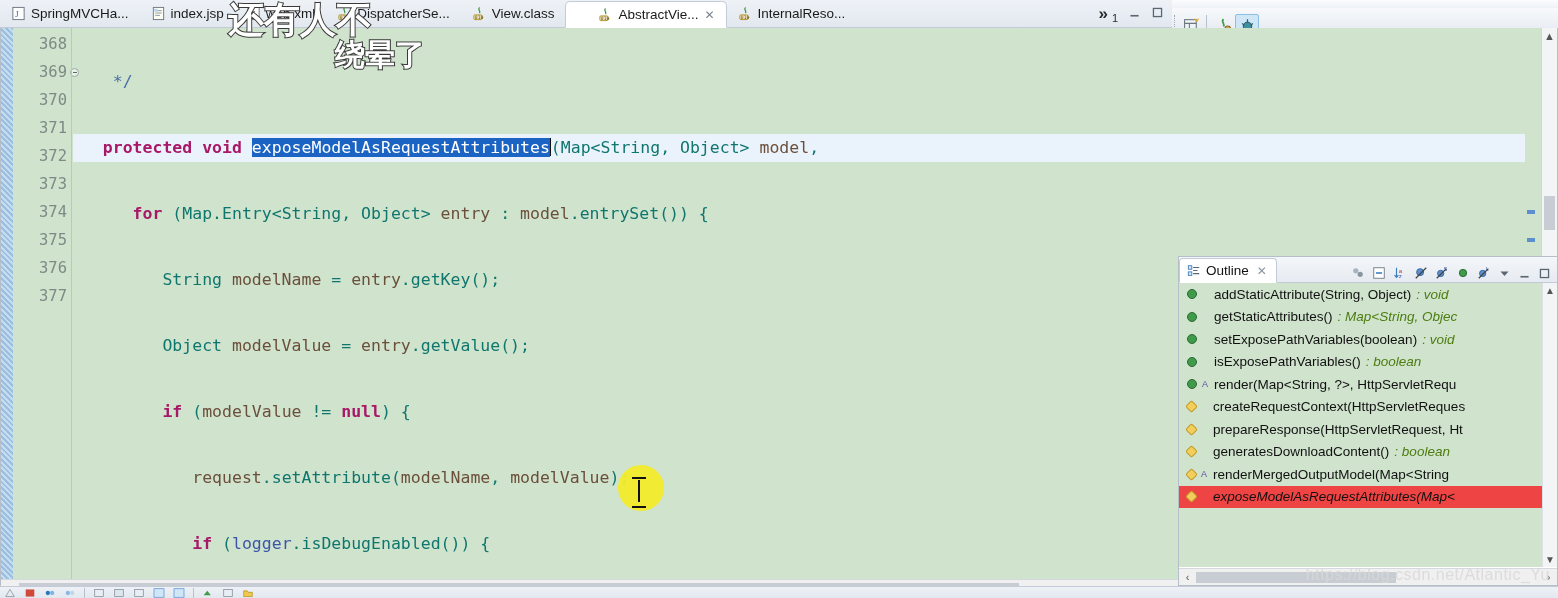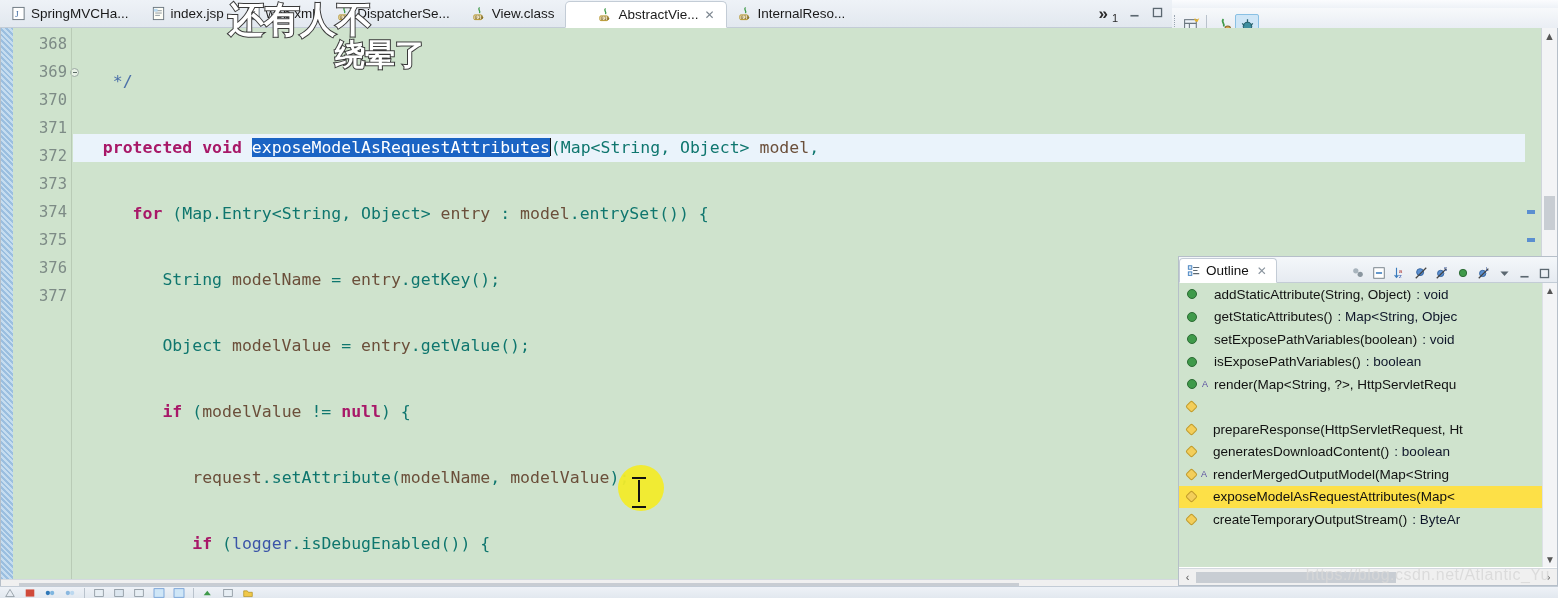--- a/index.html
+++ b/index.html
@@ -226,7 +226,7 @@
   .ol-dot.green { background: #3f9a4a; border: 1px solid #2b6b33; }
   .ol-dot.yellow { background: #f3ce5a; border: 1px solid #c29c2c; transform: rotate(45deg); border-radius: 2px; width:9px; height:9px; }
   .ol-sup { font-size: 9px; color: #5a4fa0; width: 7px; flex: 0 0 auto; }
-  .ol-ret { color: #0f172a; }
+  .ol-ret { color: #4d7c0f; font-style: italic; }
   .ol-vscroll {
     position: absolute; right: 0; top: 26px; bottom: 18px; width: 15px;
     background: #f3f4f6; border-left: 1px solid #dde1e6;

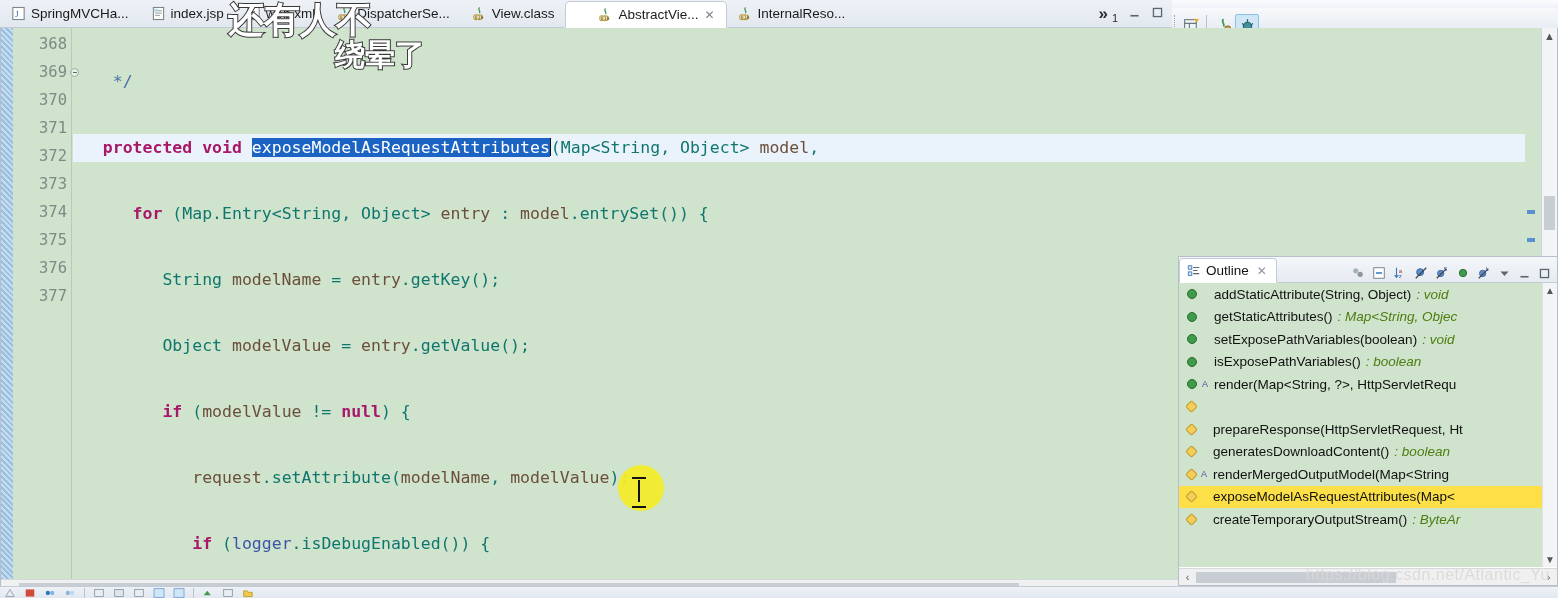--- a/index.html
+++ b/index.html
@@ -935,6 +935,7 @@
         <div class="ol-row">
           <span class="ol-dot yellow"></span>
           <span class="ol-sup"></span>
+          <span>createRequestContext(HttpServletReques</span>
           <span class="ol-ret"></span>
         </div>
         <div class="ol-row">

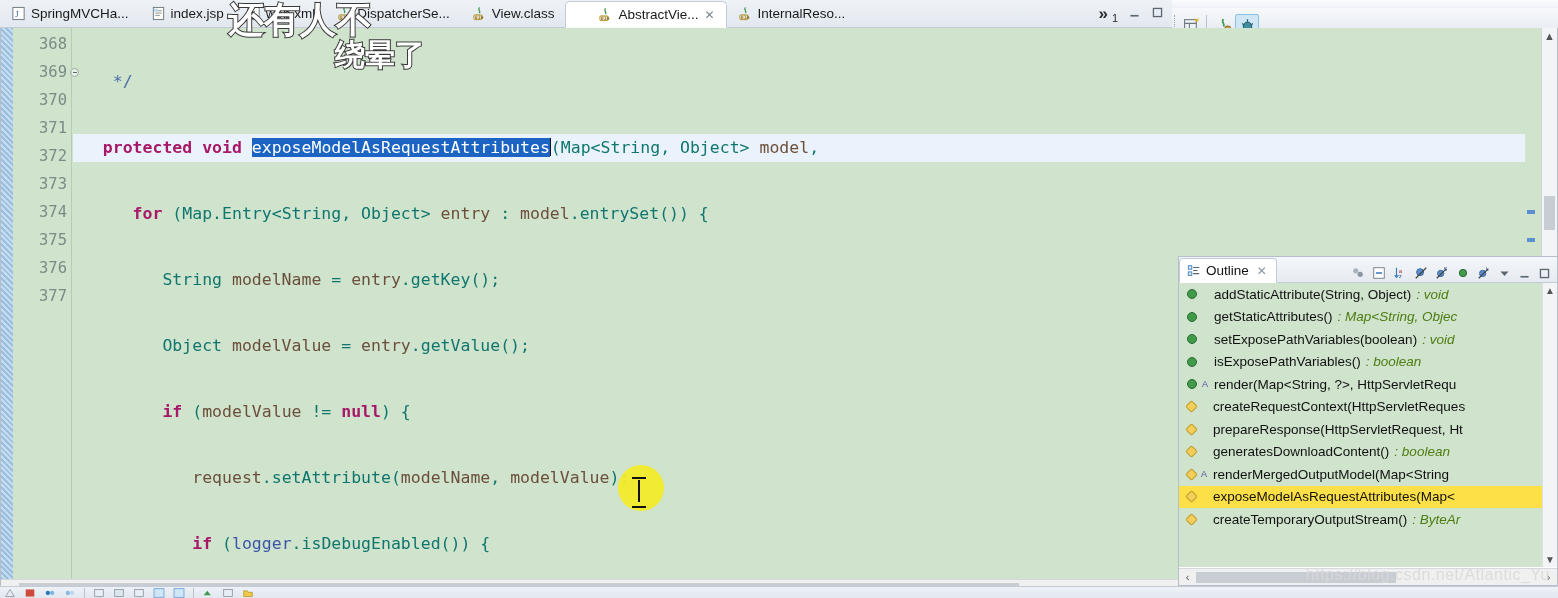--- a/index.html
+++ b/index.html
@@ -221,7 +221,7 @@
     height: 22.5px; display: flex; align-items: center; gap: 5px;
     padding-left: 8px; font-size: 13.5px; color: #111; white-space: nowrap;
   }
-  .ol-row.sel { background: #fde047; }
+  .ol-row.sel { background: #ef4444; font-style: italic; }
   .ol-dot { width: 10px; height: 10px; border-radius: 50%; flex: 0 0 auto; }
   .ol-dot.green { background: #3f9a4a; border: 1px solid #2b6b33; }
   .ol-dot.yellow { background: #f3ce5a; border: 1px solid #c29c2c; transform: rotate(45deg); border-radius: 2px; width:9px; height:9px; }

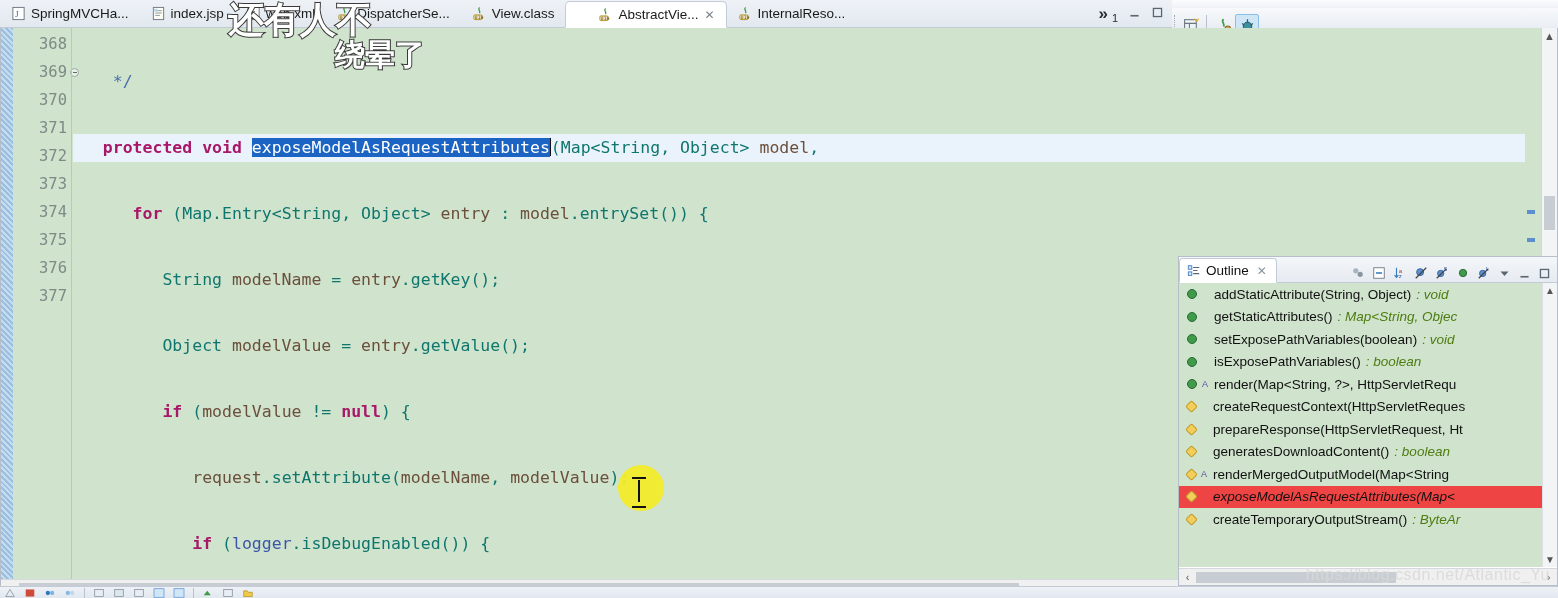--- a/index.html
+++ b/index.html
@@ -962,12 +962,6 @@
           <span>exposeModelAsRequestAttributes(Map&lt;</span>
           <span class="ol-ret"></span>
         </div>
-        <div class="ol-row">
-          <span class="ol-dot yellow"></span>
-          <span class="ol-sup"></span>
-          <span>createTemporaryOutputStream()</span>
-          <span class="ol-ret"> : ByteAr</span>
-        </div>
       </div>
     <div class="ol-vscroll">
       <span>▲</span>

